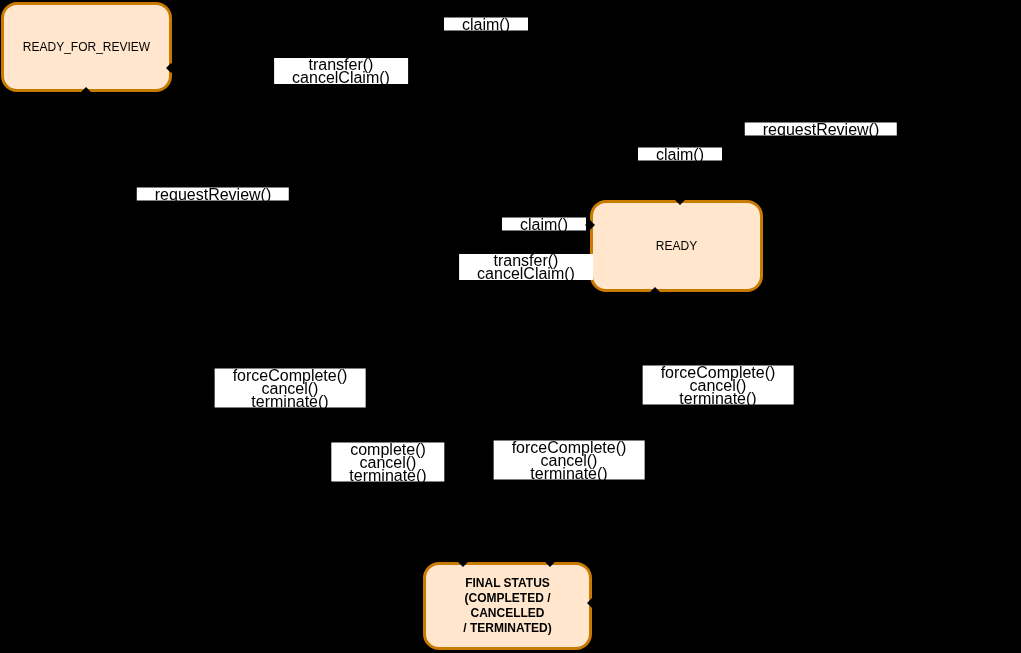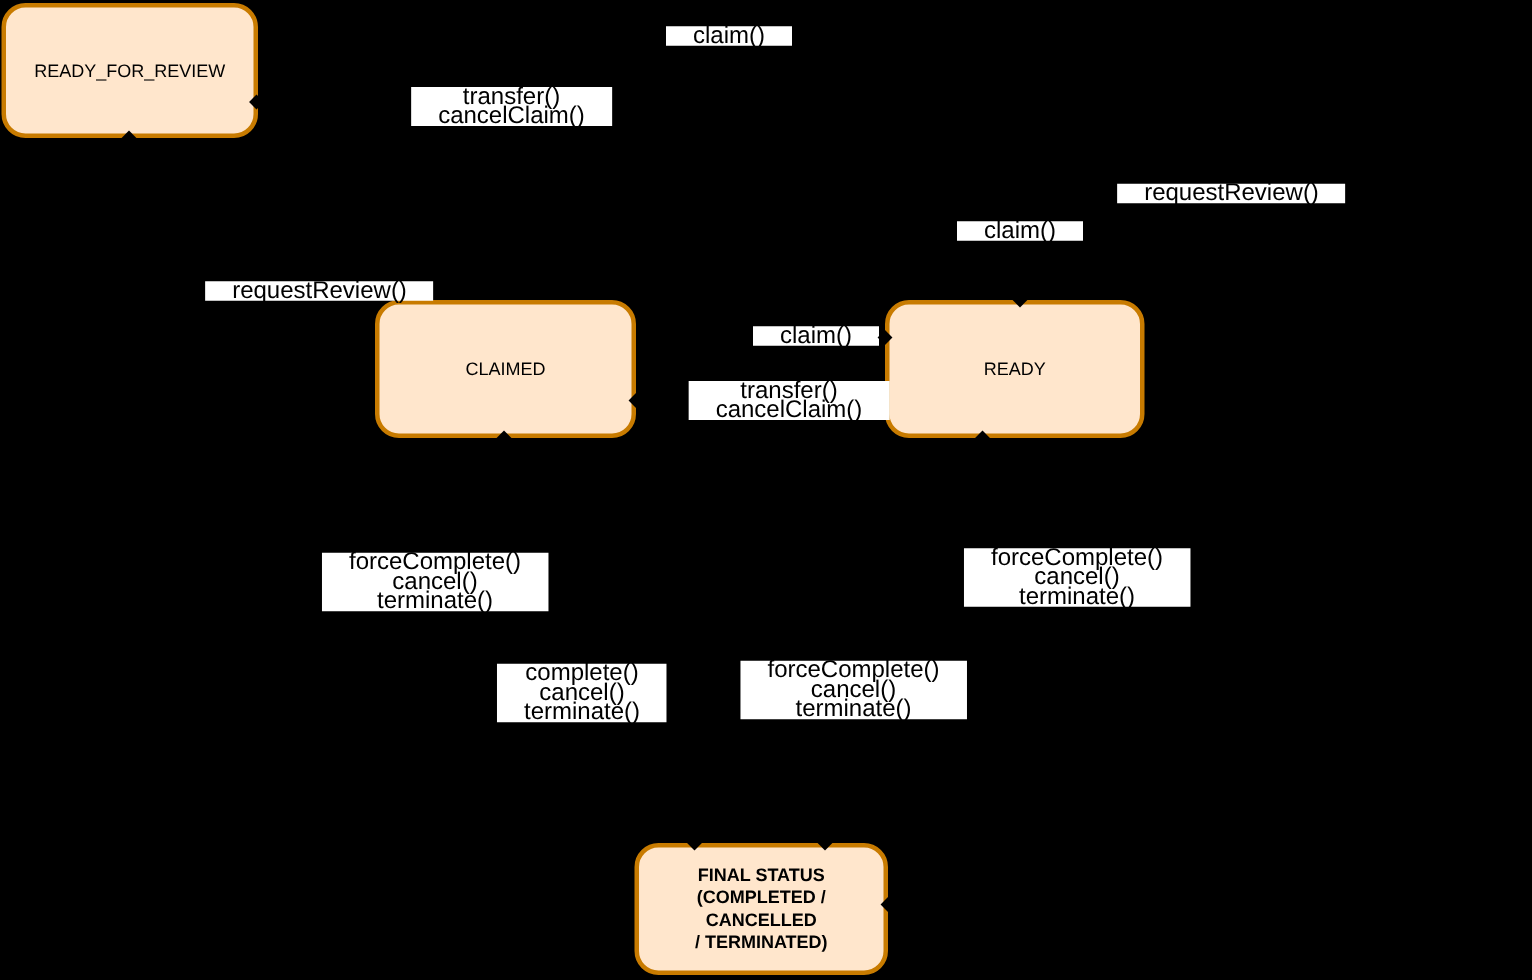--- a/index.html
+++ b/index.html
@@ -61,7 +61,6 @@
   <div class="state" style="left:1px; top:2px; width:171px; height:90px;">READY_FOR_REVIEW</div>
 
 
-  <div class="state" style="left:250px; top:200px; width:174px; height:92px;">CLAIMED</div>
 
   <div class="state" style="left:590px; top:200px; width:173px; height:92px;">READY</div>
 

